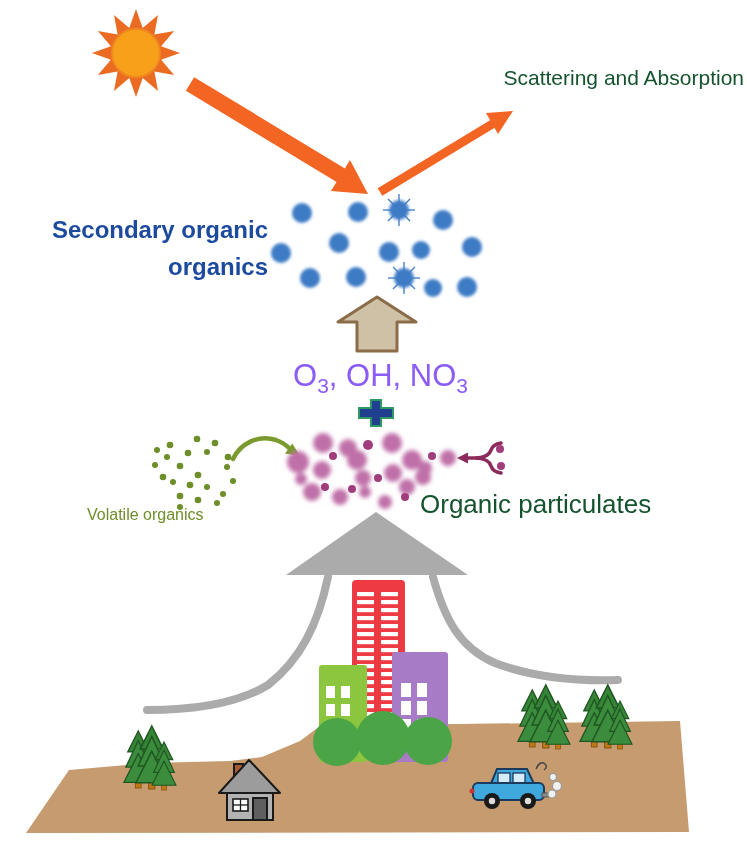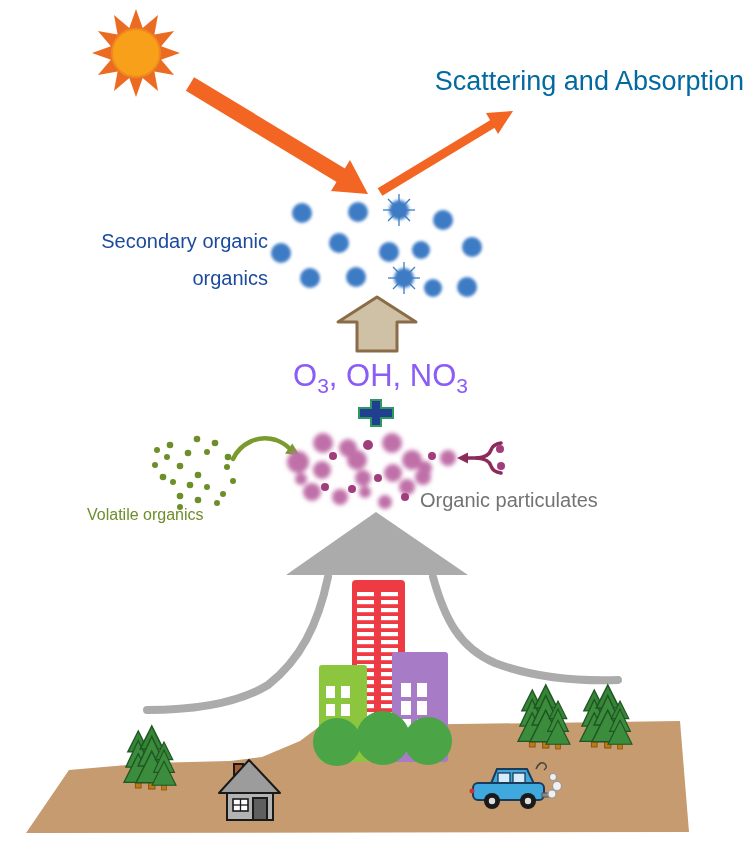--- a/index.html
+++ b/index.html
@@ -7,7 +7,7 @@
           font-family:"Liberation Sans", sans-serif;}
   .canvas svg{position:absolute;left:0;top:0;}
   .lbl{position:absolute;white-space:nowrap;}
-  .lbl-scattering{top:66px;right:3px;font-size:27px;color:#0369a1;}
+  .lbl-scattering{top:66px;right:3px;font-size:21px;color:#14532d;}
   .lbl-soa{top:223px;right:479px;font-size:20px;line-height:37px;color:#1B4A9E;text-align:right;}
   .lbl-oxidants{top:358px;left:293px;font-size:31px;color:#8b5cf6;}
   .lbl-oxidants sub{font-size:21px;}

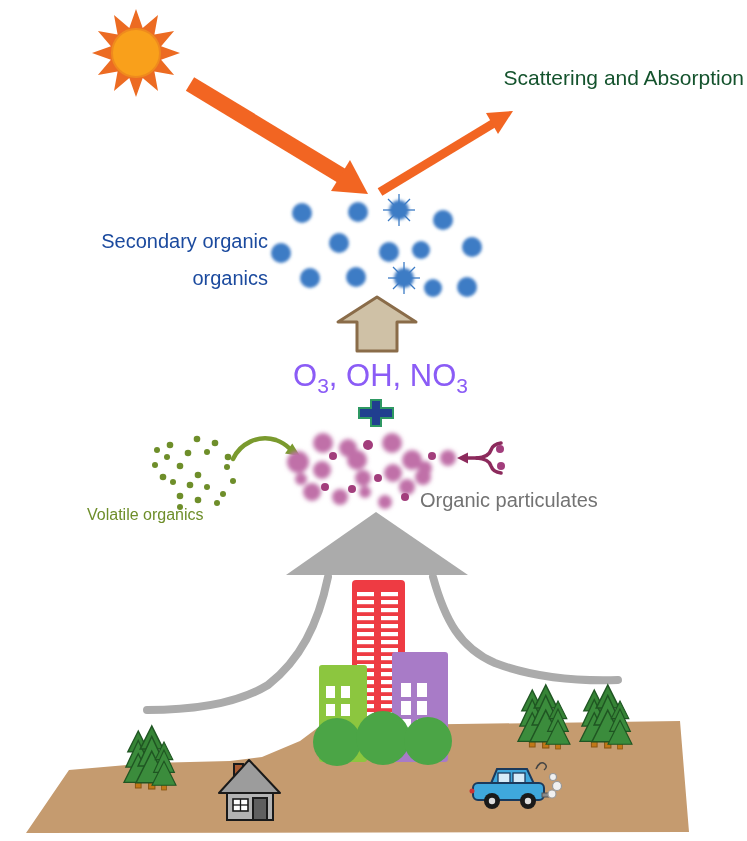--- a/index.html
+++ b/index.html
@@ -8,7 +8,7 @@
   .canvas svg{position:absolute;left:0;top:0;}
   .lbl{position:absolute;white-space:nowrap;}
   .lbl-scattering{top:66px;right:3px;font-size:21px;color:#14532d;}
-  .lbl-soa{top:223px;right:479px;font-size:20px;line-height:37px;color:#1B4A9E;text-align:right;}
+  .lbl-soa{top:211px;right:479px;font-size:24px;line-height:37px;color:#1B4A9E;text-align:right;font-weight:bold;}
   .lbl-oxidants{top:358px;left:293px;font-size:31px;color:#8b5cf6;}
   .lbl-oxidants sub{font-size:21px;}
   .lbl-volatile{top:506px;left:87px;font-size:16px;color:#6E8E2A;}

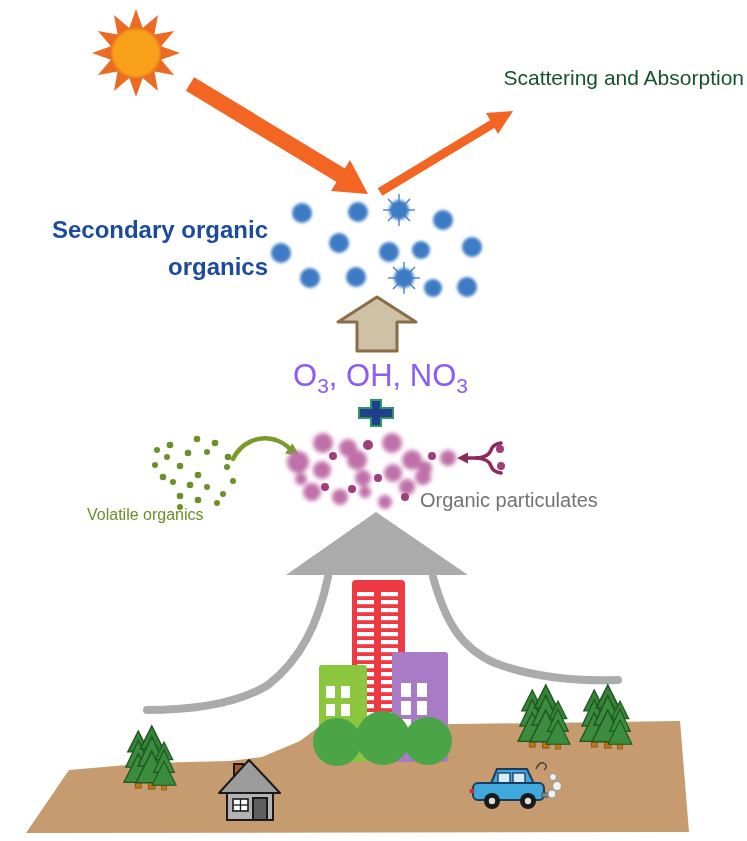--- a/index.html
+++ b/index.html
@@ -12,7 +12,7 @@
   .lbl-oxidants{top:358px;left:293px;font-size:31px;color:#8b5cf6;}
   .lbl-oxidants sub{font-size:21px;}
   .lbl-volatile{top:506px;left:87px;font-size:16px;color:#6E8E2A;}
-  .lbl-particulates{top:489px;left:420px;font-size:20px;color:#737373;}
+  .lbl-particulates{top:489px;left:420px;font-size:26px;color:#14532d;}
 </style>
 </head>
 <body>

